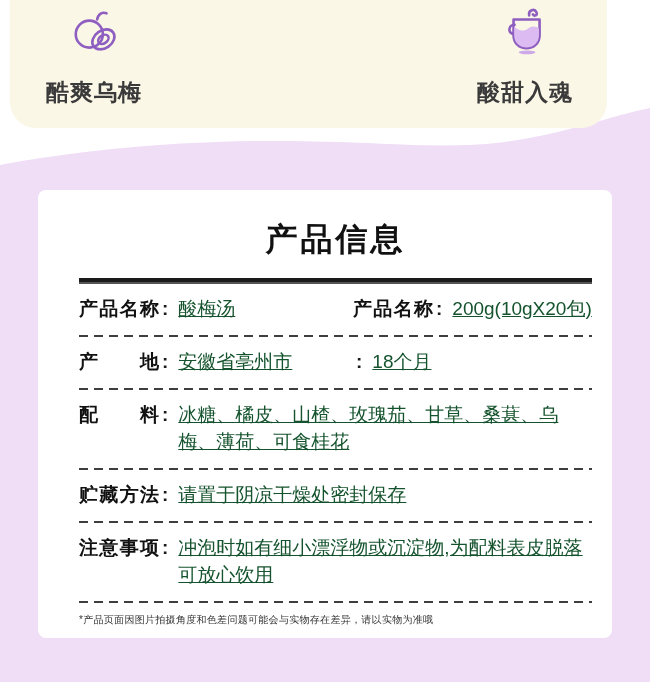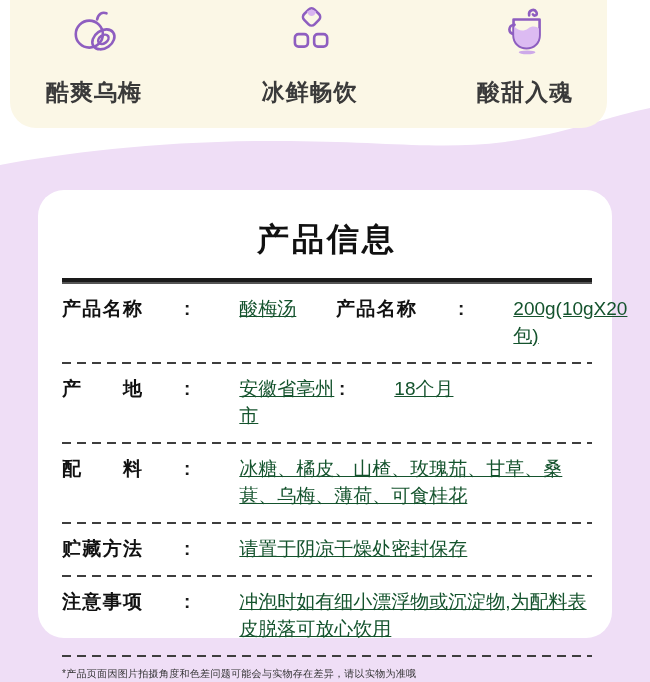--- a/index.html
+++ b/index.html
@@ -92,15 +92,6 @@
   </div>
 
 
-  <div class="feature">
-    <svg class="ficon" viewBox="0 0 48 48">
-      <rect class="st" x="18.5" y="3.5" width="14" height="14" rx="4" transform="rotate(45 25.5 10.5)" fill="#FFFFFF"></rect>
-      <path d="M21,5.5 Q25.5,1.5 30,5.5 Q28.5,9.5 25.5,9.5 Q22.5,9.5 21,5.5 Z" fill="#D9B5F0"></path>
-      <rect class="st" x="9.5" y="27" width="12.5" height="12" rx="3.5" fill="#FFFFFF"></rect>
-      <rect class="st" x="28" y="27" width="12.5" height="12" rx="3.5" fill="#FFFFFF"></rect>
-    </svg>
-    <div class="flabel">冰鲜畅饮</div>
-  </div>
 
   <div class="feature">
     <svg class="ficon" viewBox="0 0 48 48">

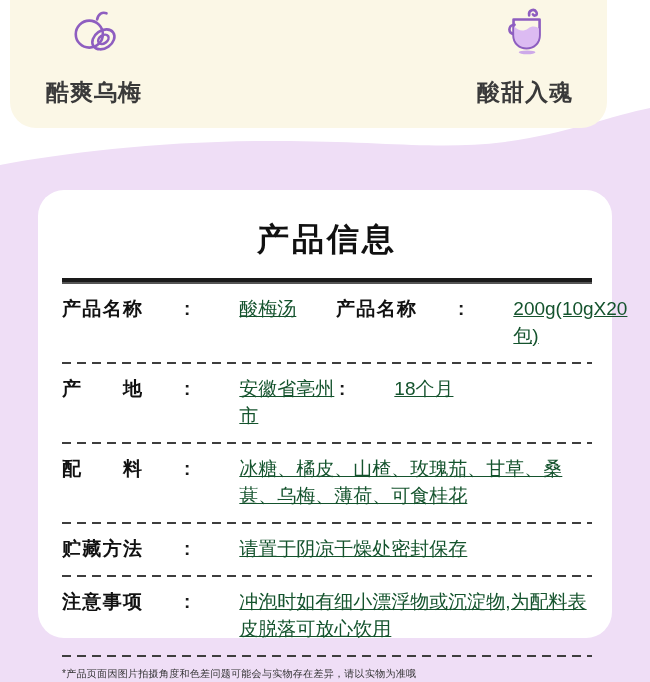--- a/index.html
+++ b/index.html
@@ -34,8 +34,8 @@
   .card {
     position:absolute; left:38px; top:190px;
     width:574px; height:448px;
-    background:#FFFFFF; border-radius:26px;
-    padding:24px 20px 0 24px;
+    background:#FFFFFF; border-radius:8px;
+    padding:24px 20px 0 41px;
   }
   .card-title {
     text-align:center;

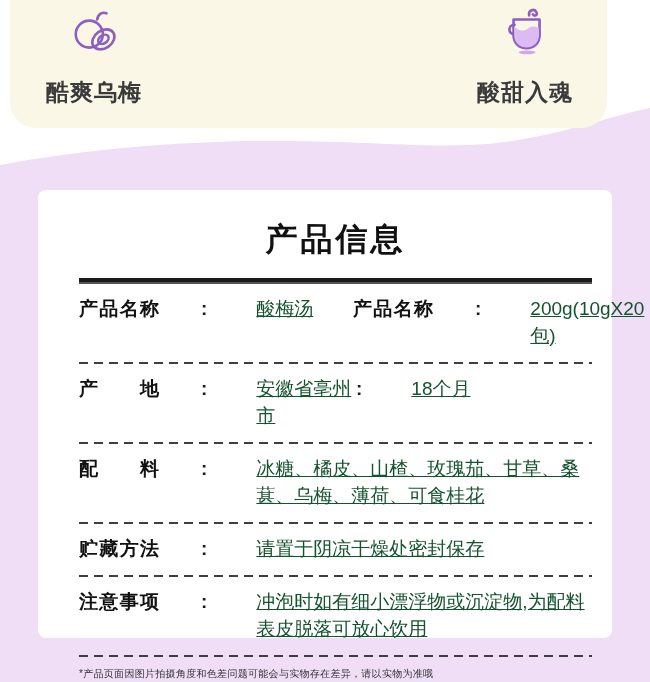--- a/index.html
+++ b/index.html
@@ -52,7 +52,7 @@
     background:repeating-linear-gradient(90deg,#3E3E3E 0 9px,transparent 9px 15px);
   }
   .trow { display:flex; padding:12px 0; font-size:19px; line-height:1.42; }
-  .cell { display:flex; align-items:flex-start; flex:1; min-width:0;gap:39px; }
+  .cell { display:flex; align-items:flex-start; flex:1; min-width:0; }
   .cell.c0 { flex:0 0 274px; }
   .lbl {
     flex:0 0 80px; width:80px; display:inline-block;

